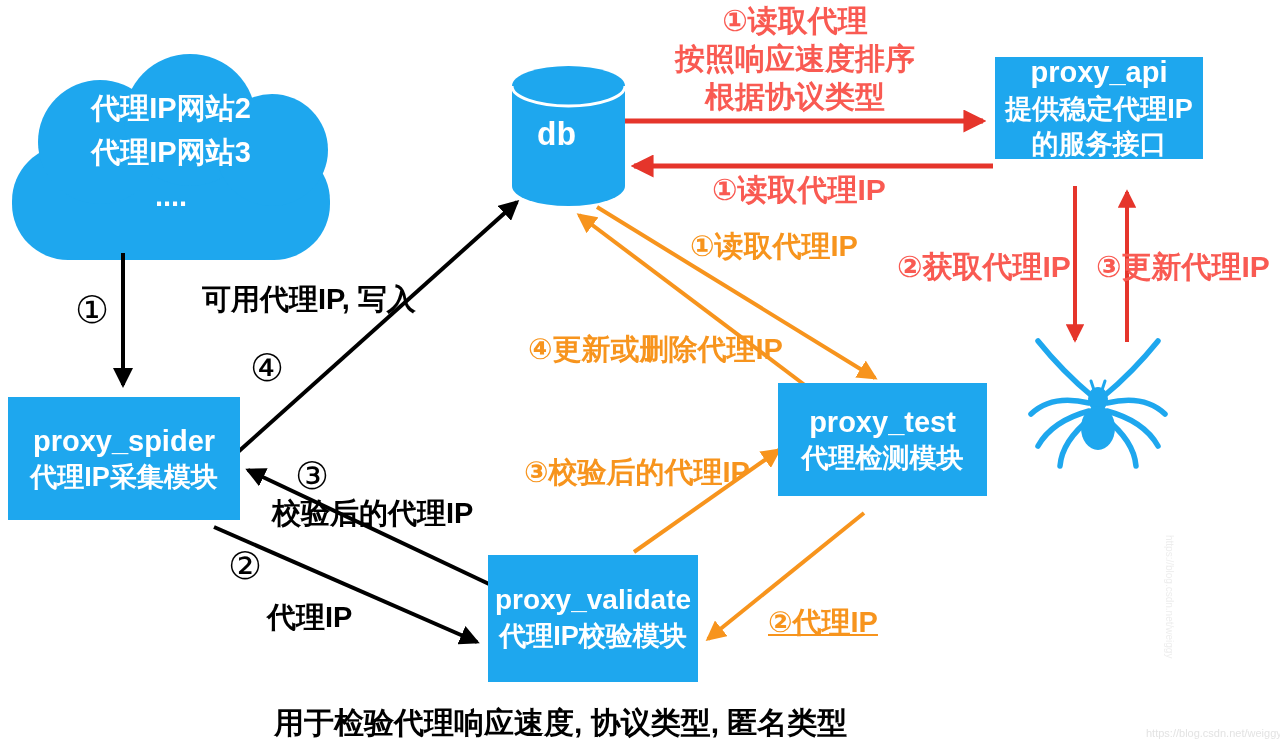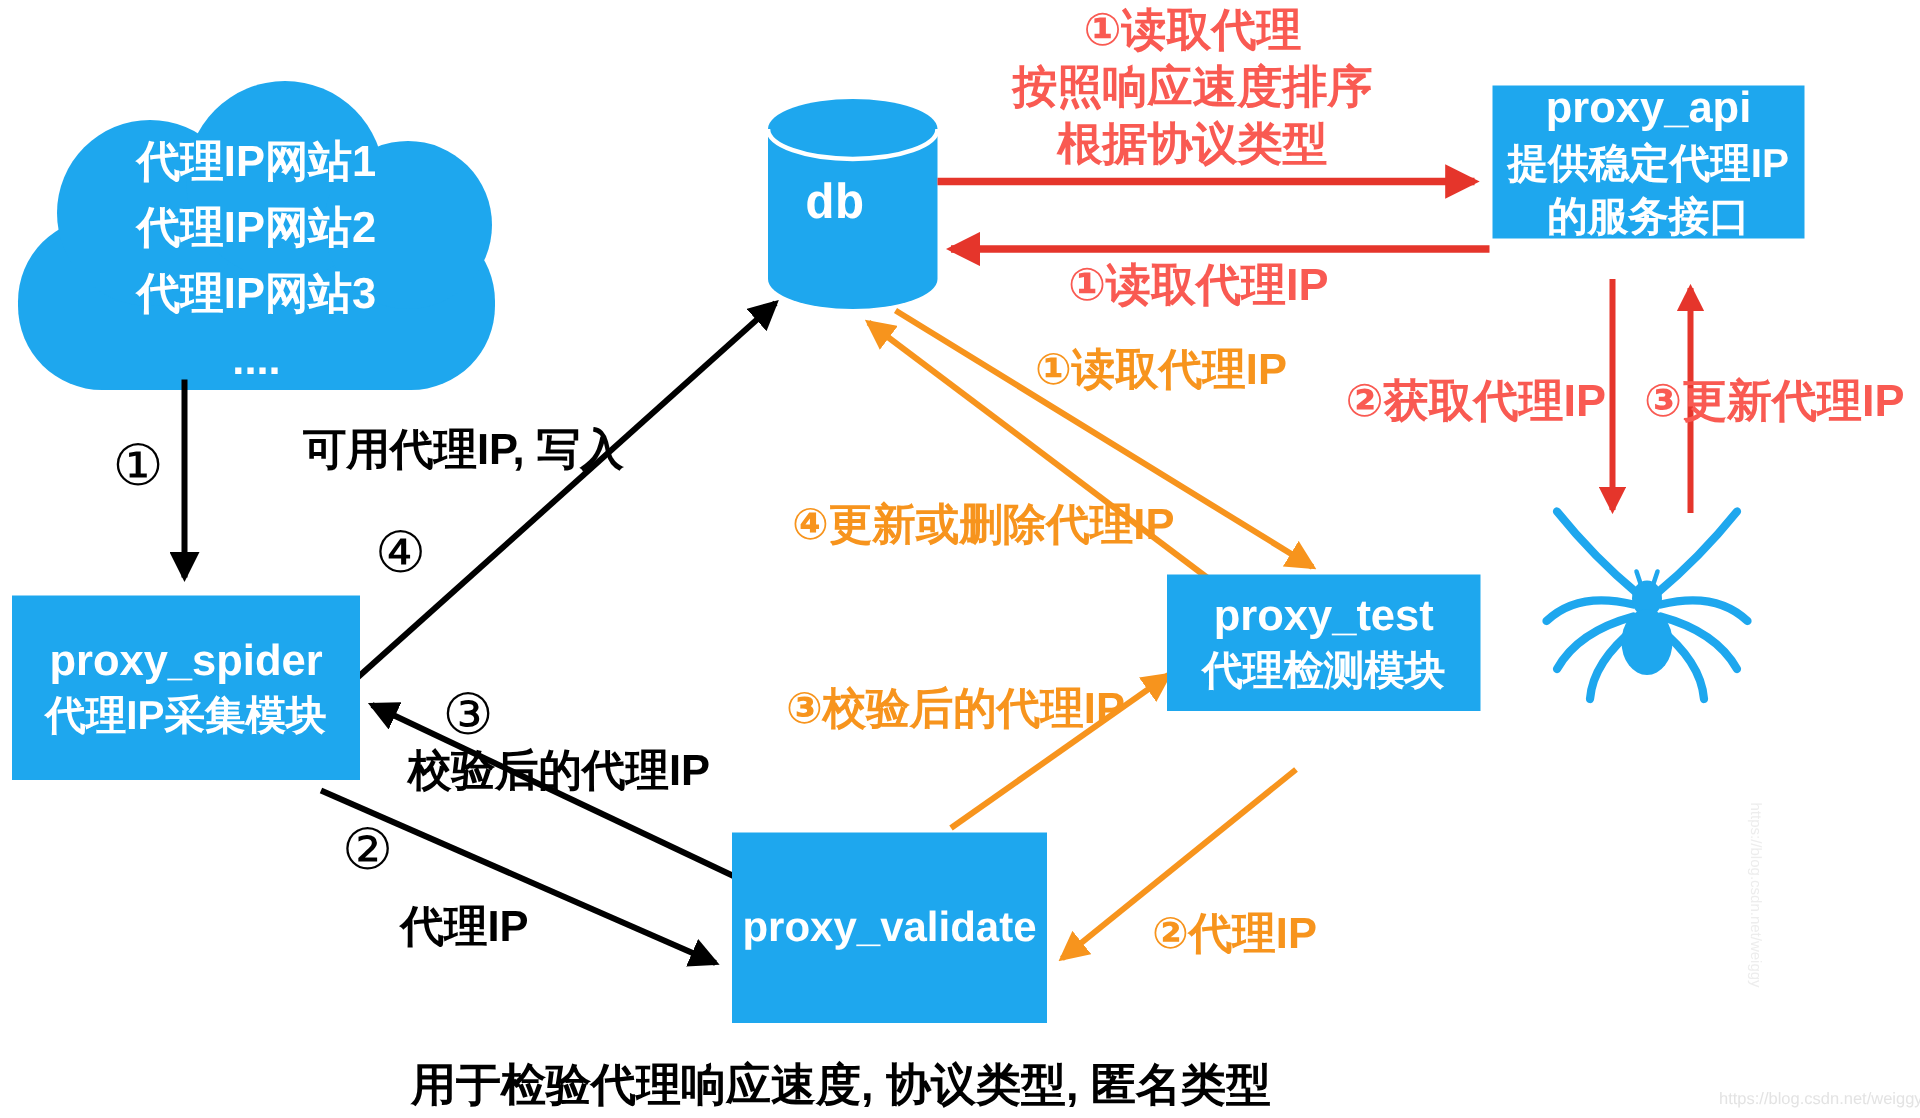--- a/index.html
+++ b/index.html
@@ -102,7 +102,6 @@
   </svg>
 
   <div class="cloud-text">
-    <div>代理IP网站1</div>
     <div>代理IP网站2</div>
     <div>代理IP网站3</div>
     <div>....</div>

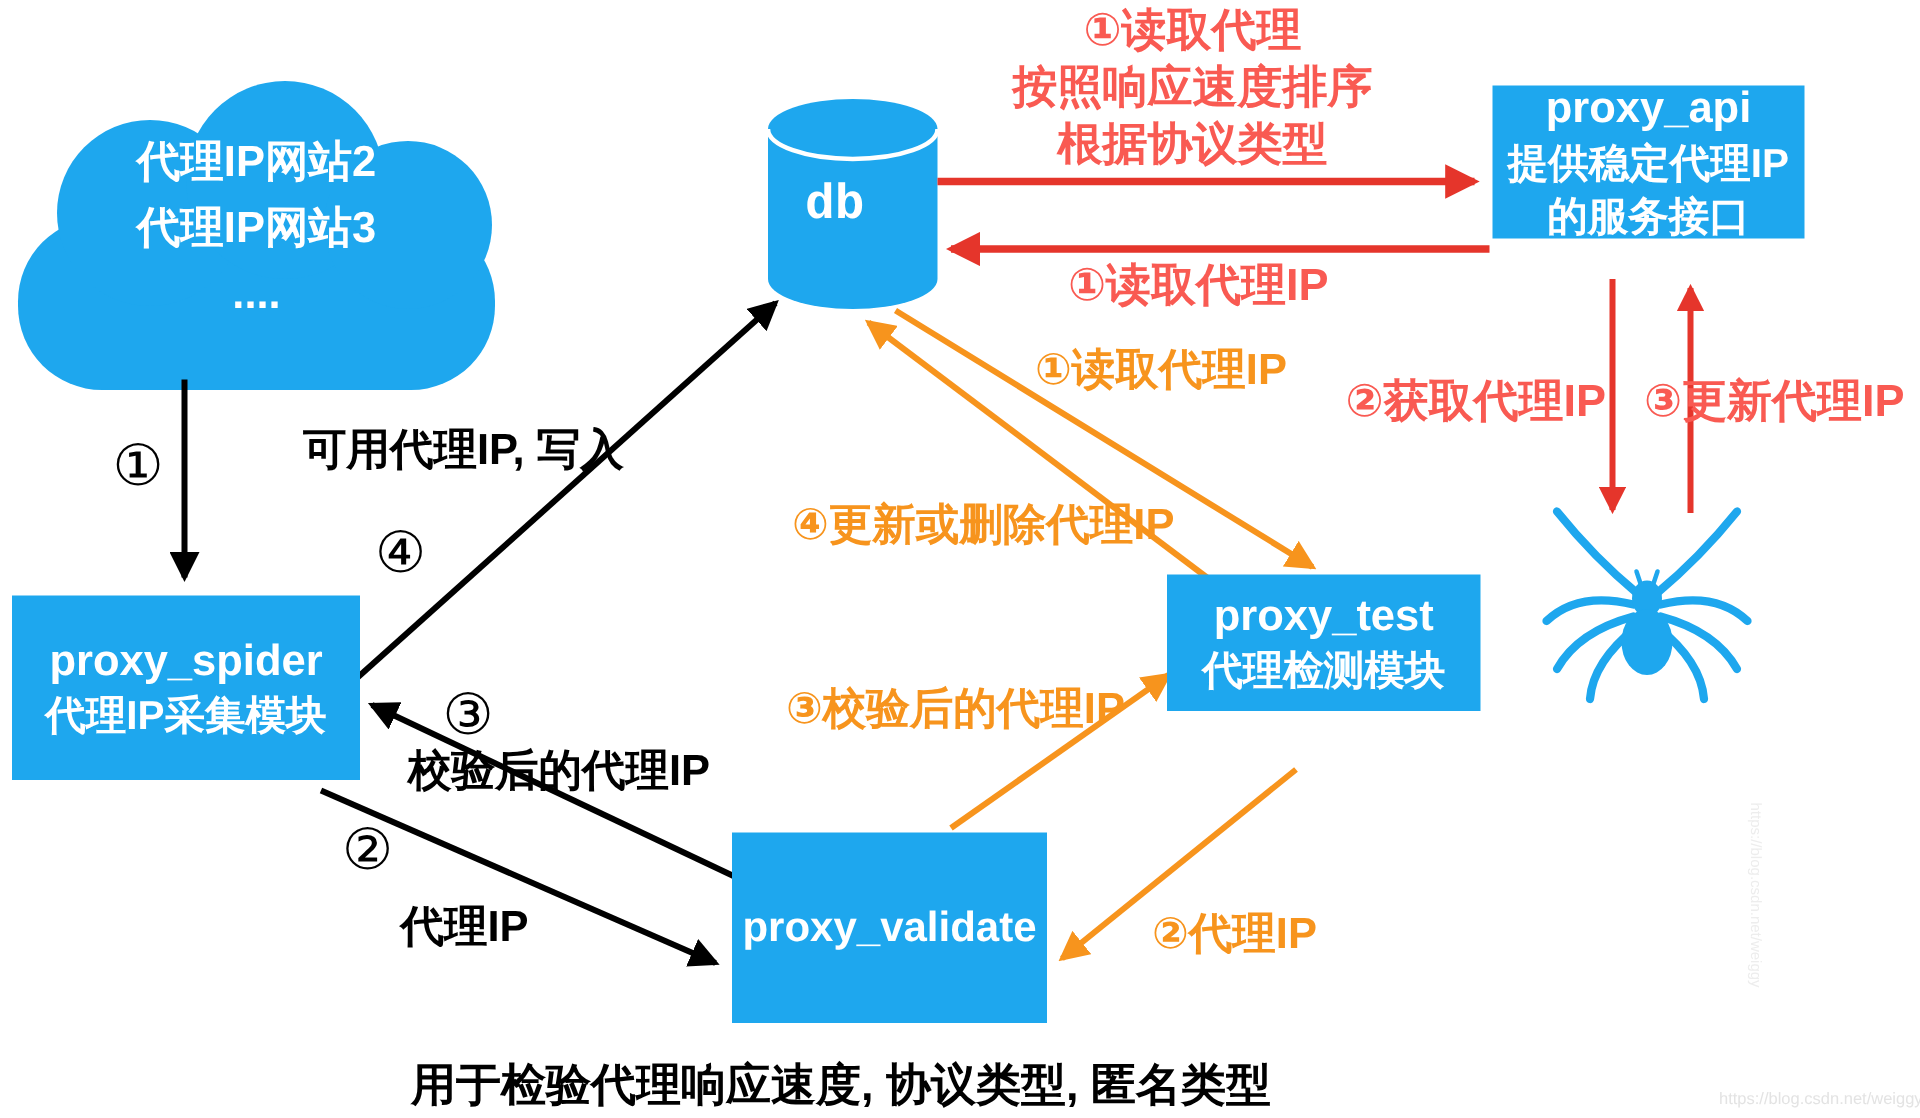--- a/index.html
+++ b/index.html
@@ -120,7 +120,7 @@
     <div class="cn">代理IP采集模块</div>
   </div>
 
-  <div class="box" style="left:778px;top:383px;width:209px;height:91px;">
+  <div class="box" style="left:778px;top:383px;width:209px;height:113px;">
     <div class="en">proxy_test</div>
     <div class="cn">代理检测模块</div>
   </div>

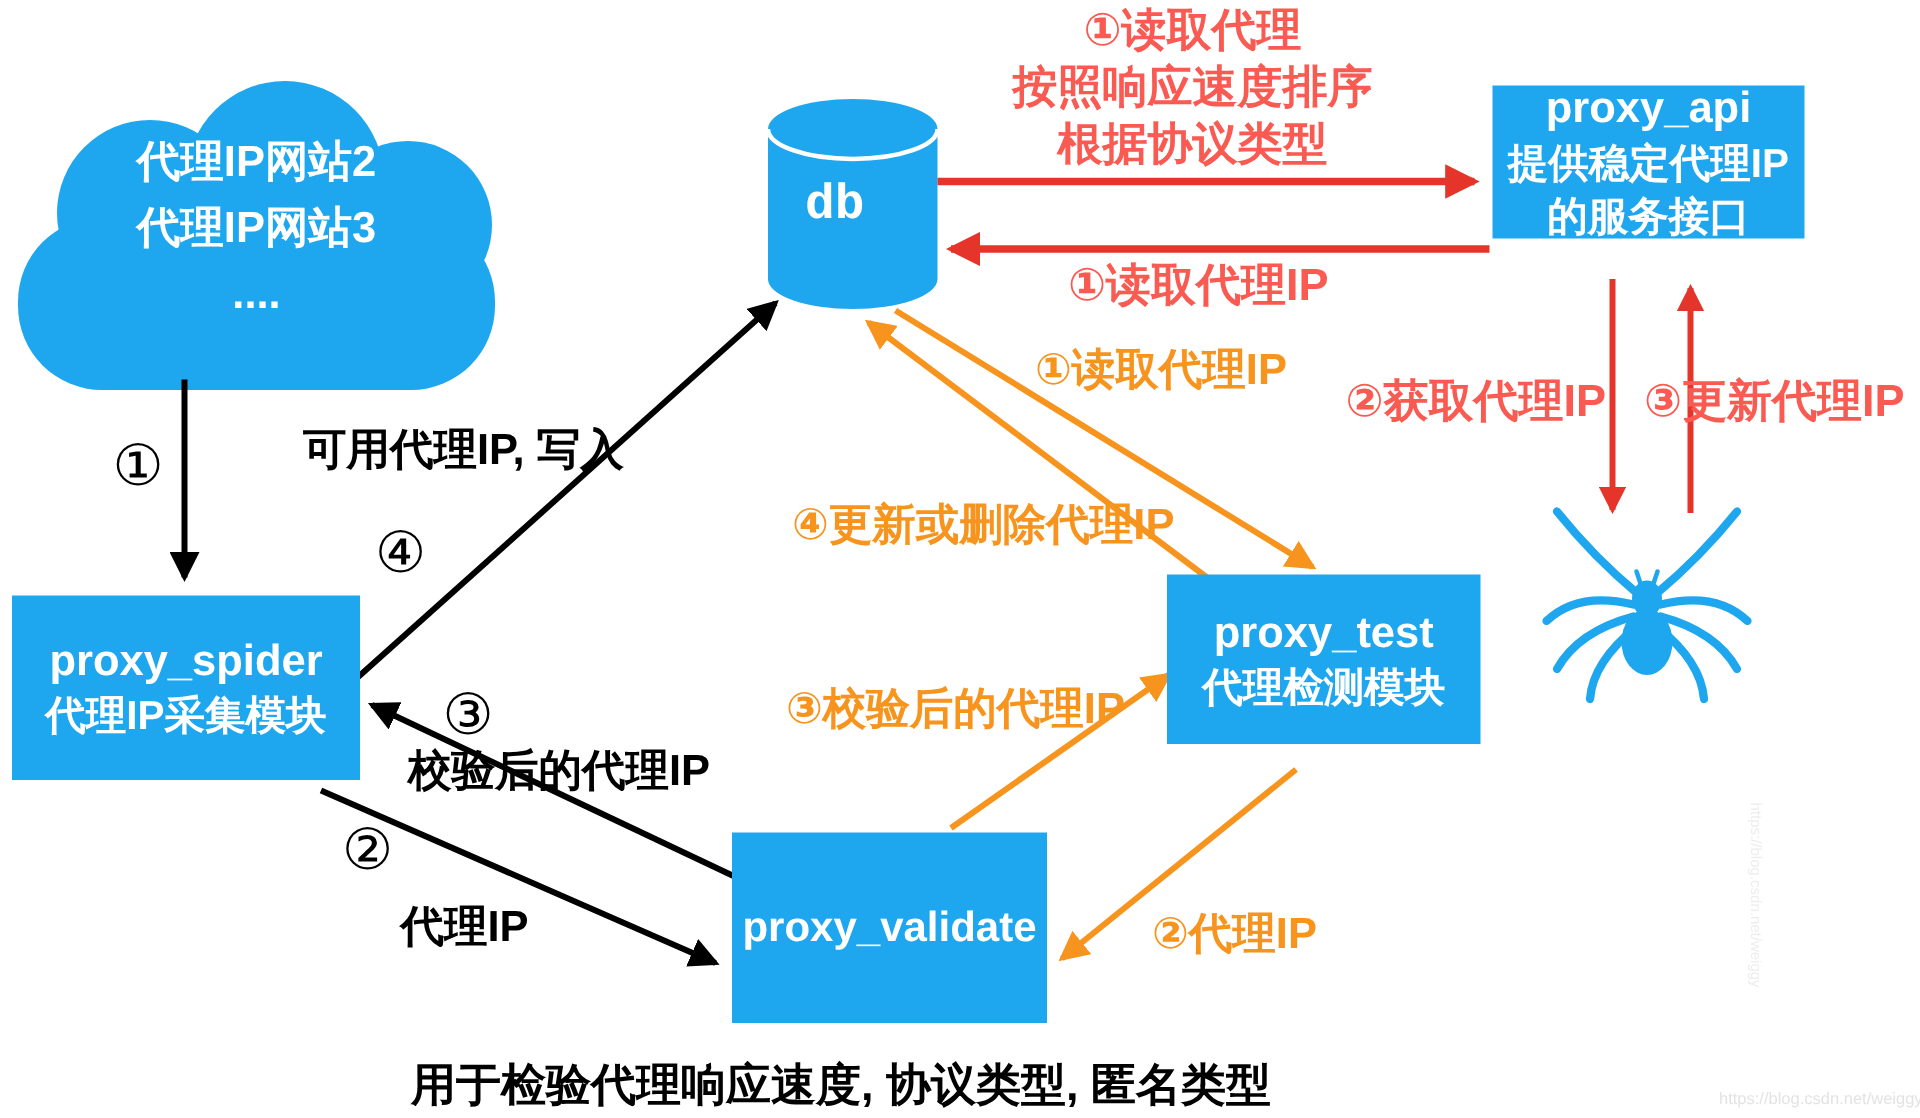--- a/index.html
+++ b/index.html
@@ -127,6 +127,7 @@
 
   <div class="box" style="left:488px;top:555px;width:210px;height:127px;">
     <div class="en" style="font-size:28px;">proxy_validate</div>
+    <div class="cn">代理IP校验模块</div>
   </div>
 
   <div class="lbl red center-block" style="left:595px;top:2px;width:400px;line-height:38px;white-space:normal;">

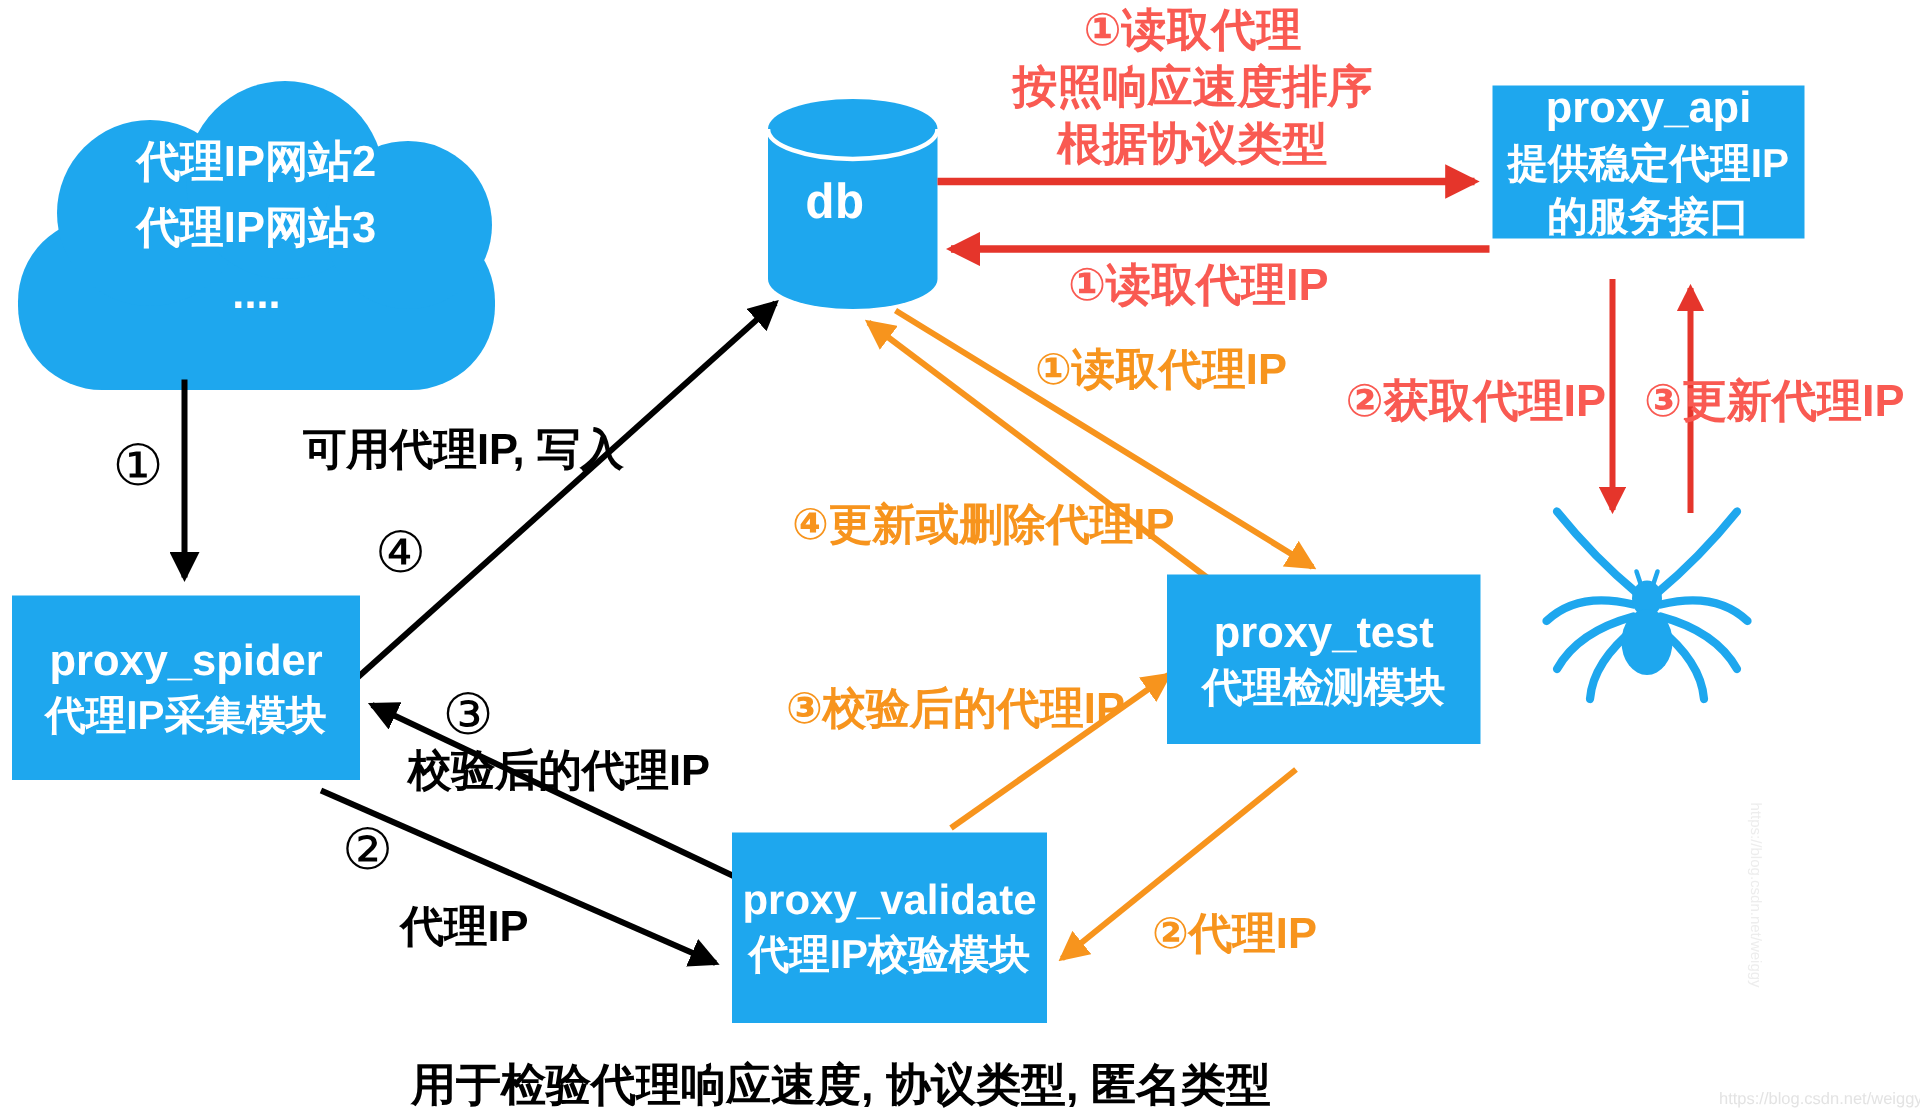--- a/index.html
+++ b/index.html
@@ -142,7 +142,7 @@
   <div class="lbl orange" style="left:690px;top:227px;">①读取代理IP</div>
   <div class="lbl orange" style="left:528px;top:330px;">④更新或删除代理IP</div>
   <div class="lbl orange" style="left:524px;top:453px;">③校验后的代理IP</div>
-  <div class="lbl orange" style="left:768px;top:603px;">②代理IP</div>
+  <div class="lbl orange" style="left:768px;top:603px;text-decoration:underline;">②代理IP</div>
 
   <div class="lbl circ" style="left:75px;top:288px;">①</div>
   <div class="lbl black" style="left:202px;top:280px;">可用代理IP, 写入</div>

